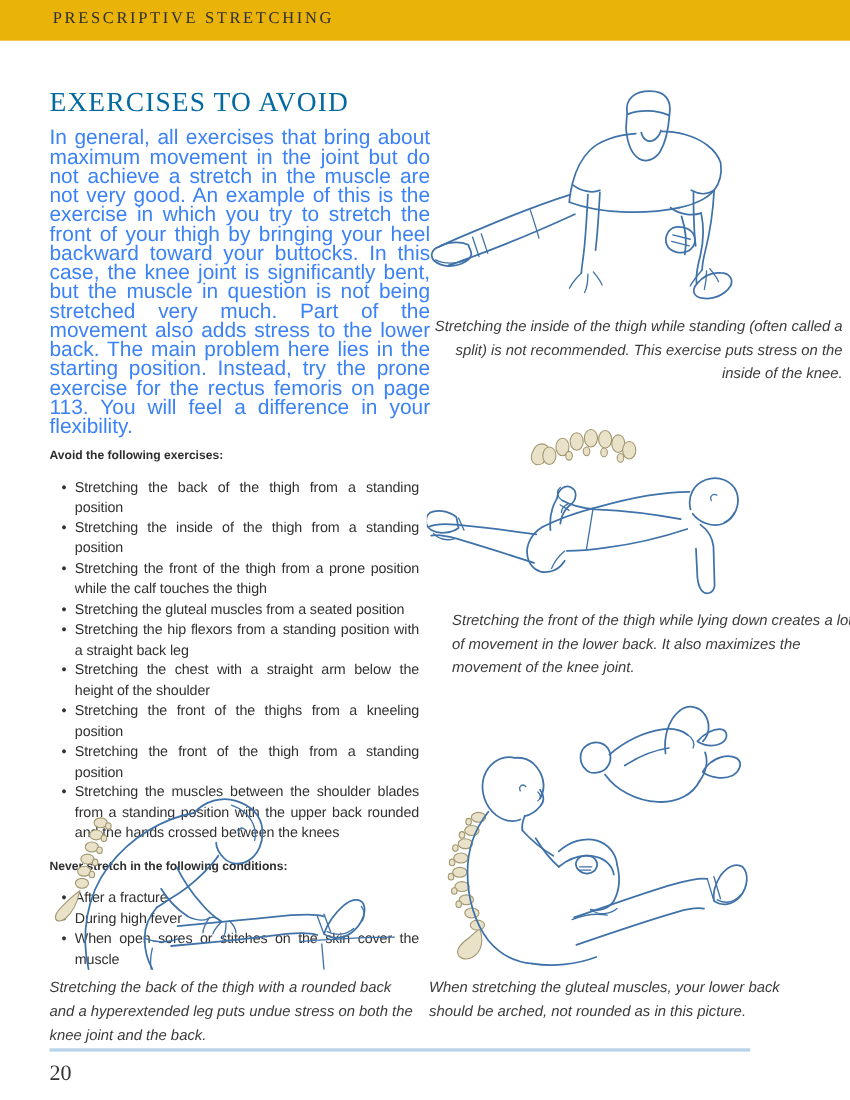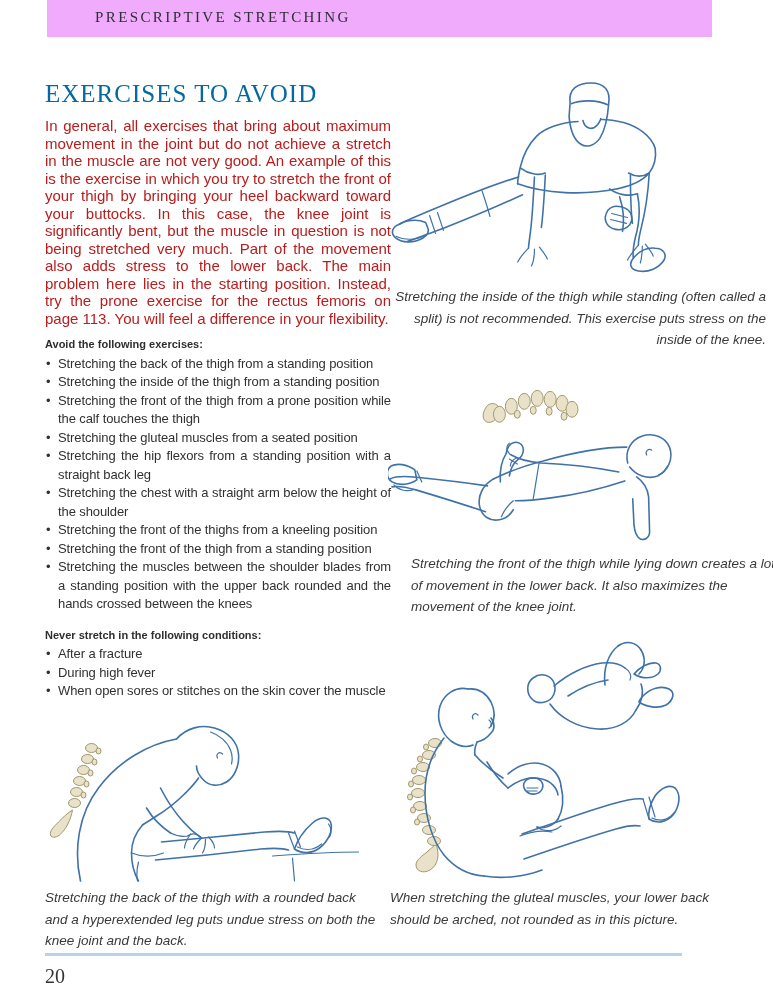--- a/index.html
+++ b/index.html
@@ -8,7 +8,7 @@
     font-family:"Liberation Sans", sans-serif;color:#333;overflow:hidden;
     border-bottom:1px solid #ececec;
   }
-  .header-bar{position:absolute;top:0;left:0;width:665px;height:37px;background:#f0abfc;margin-left:47px;}
+  .header-bar{position:absolute;top:0;left:0;width:773px;height:37px;background:#eab308;}
   .header-title{
     position:absolute;left:48px;top:9px;
     font-family:"Liberation Serif", serif;font-size:15px;letter-spacing:2.4px;

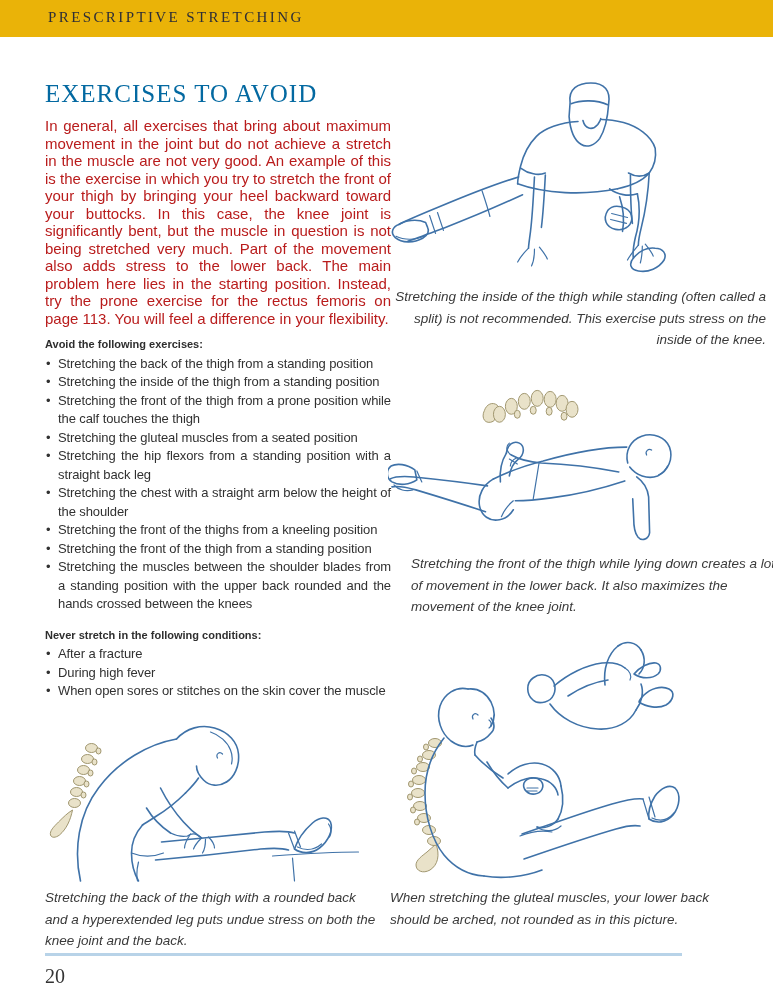--- a/index.html
+++ b/index.html
@@ -19,7 +19,7 @@
     font-family:"Liberation Serif", serif;font-weight:normal;
     font-size:25px;letter-spacing:1px;color:#0369a1;margin:16px 0 9px 0;
   }
-  .intro{font-size:15px;line-height:17.5px;text-align:justify;color:#b91c1c;margin:0;}
+  .intro{font-size:19px;line-height:17.5px;text-align:justify;color:#3b82f6;margin:0;}
   .list-title{font-size:11px;font-weight:bold;line-height:18.5px;color:#2e2e2e;margin:8px 0 1px 0;}
   .list-title.second{margin-top:12px;}
   ul.b-list{list-style:none;margin:0;padding:0;}

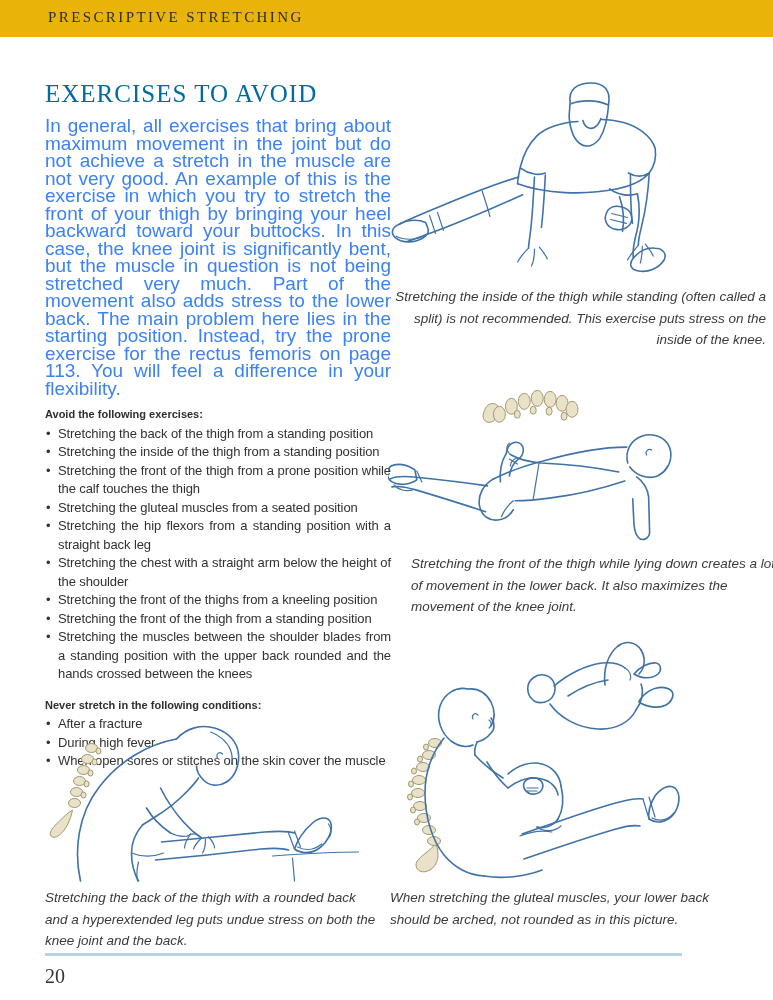--- a/index.html
+++ b/index.html
@@ -22,7 +22,7 @@
   .intro{font-size:19px;line-height:17.5px;text-align:justify;color:#3b82f6;margin:0;}
   .list-title{font-size:11px;font-weight:bold;line-height:18.5px;color:#2e2e2e;margin:8px 0 1px 0;}
   .list-title.second{margin-top:12px;}
-  ul.b-list{list-style:none;margin:0;padding:0;}
+  ul.b-list{list-style:none;margin:10px;padding:0;}
   ul.b-list li{
     position:relative;font-size:13px;letter-spacing:-0.1px;line-height:18.5px;
     padding-left:13px;text-align:justify;color:#313131;

